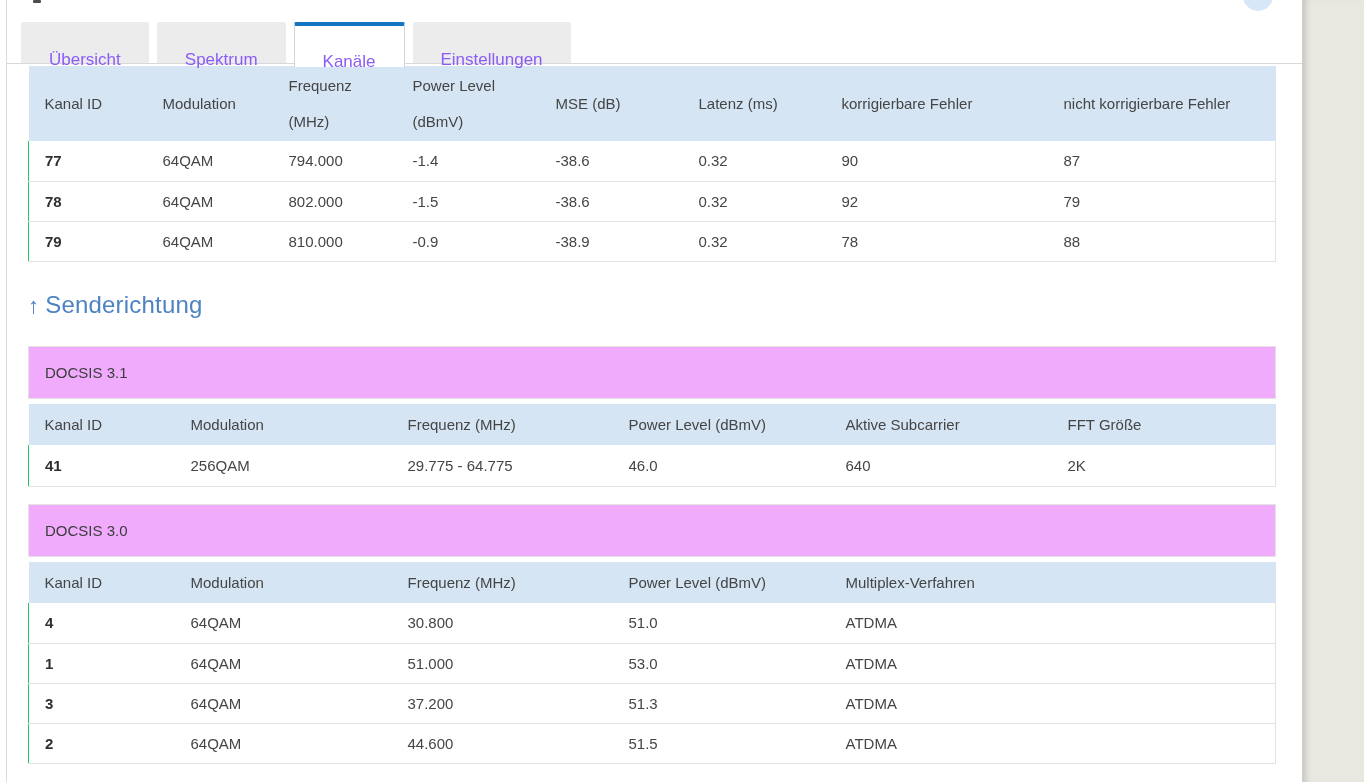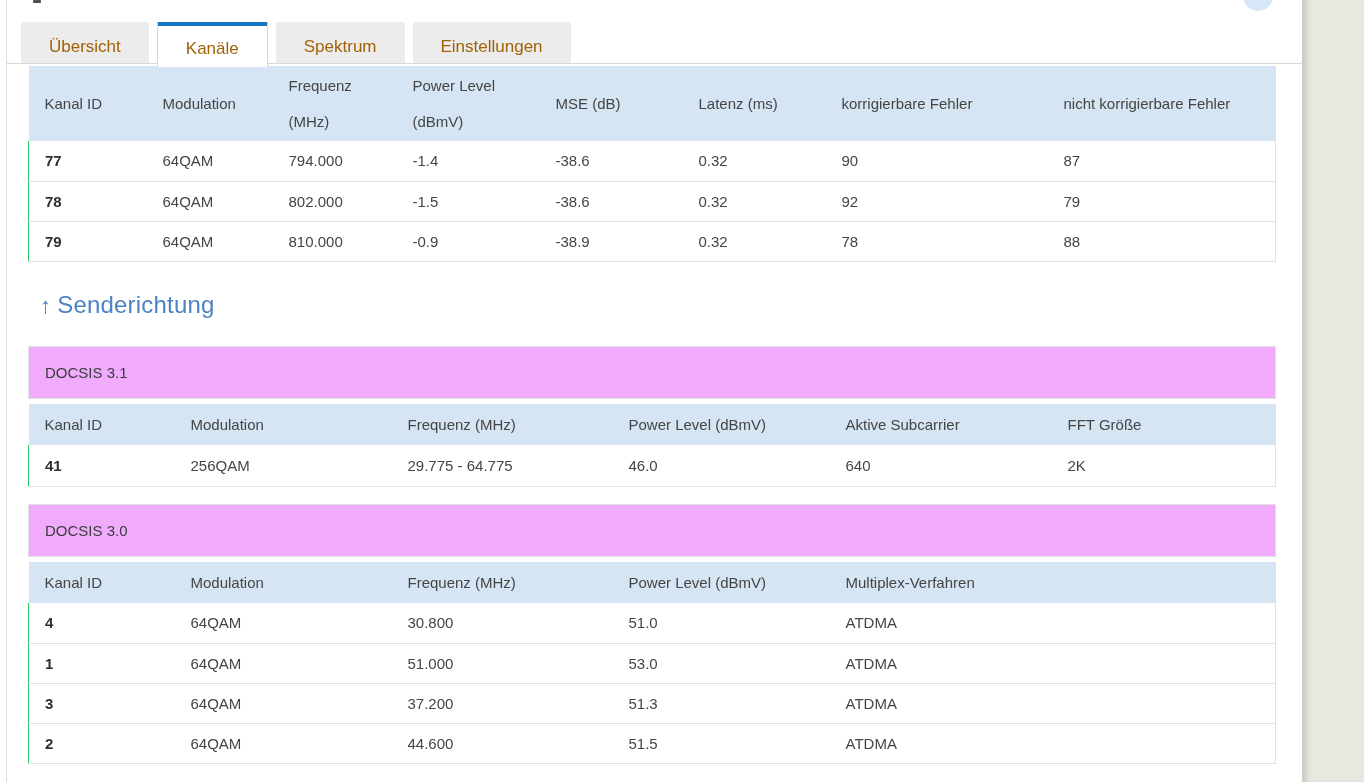--- a/index.html
+++ b/index.html
@@ -18,7 +18,7 @@
   
   .tab-underline { position:absolute; left:7px; top:63px; width:1295px; height:1px; background:#d8d8d8; }
   .tabbar { position:absolute; left:21px; top:22px; display:flex; gap:8px; z-index:2; }
-  .tab { height:41px; line-height:41px; padding:4px 28px; background:#ececec; color:#a16207;
+  .tab { height:41px; line-height:41px; padding:17px 28px; background:#ececec; color:#8b5cf6;
          font-size:17px; white-space:nowrap; border-radius:2px 2px 0 0; cursor:pointer; }
   .tab.active { background:#ffffff; border:1px solid #d5d5d5; border-bottom:none;
                 border-top:4px solid #1175c0; height:45px; line-height:37px; z-index:3; }

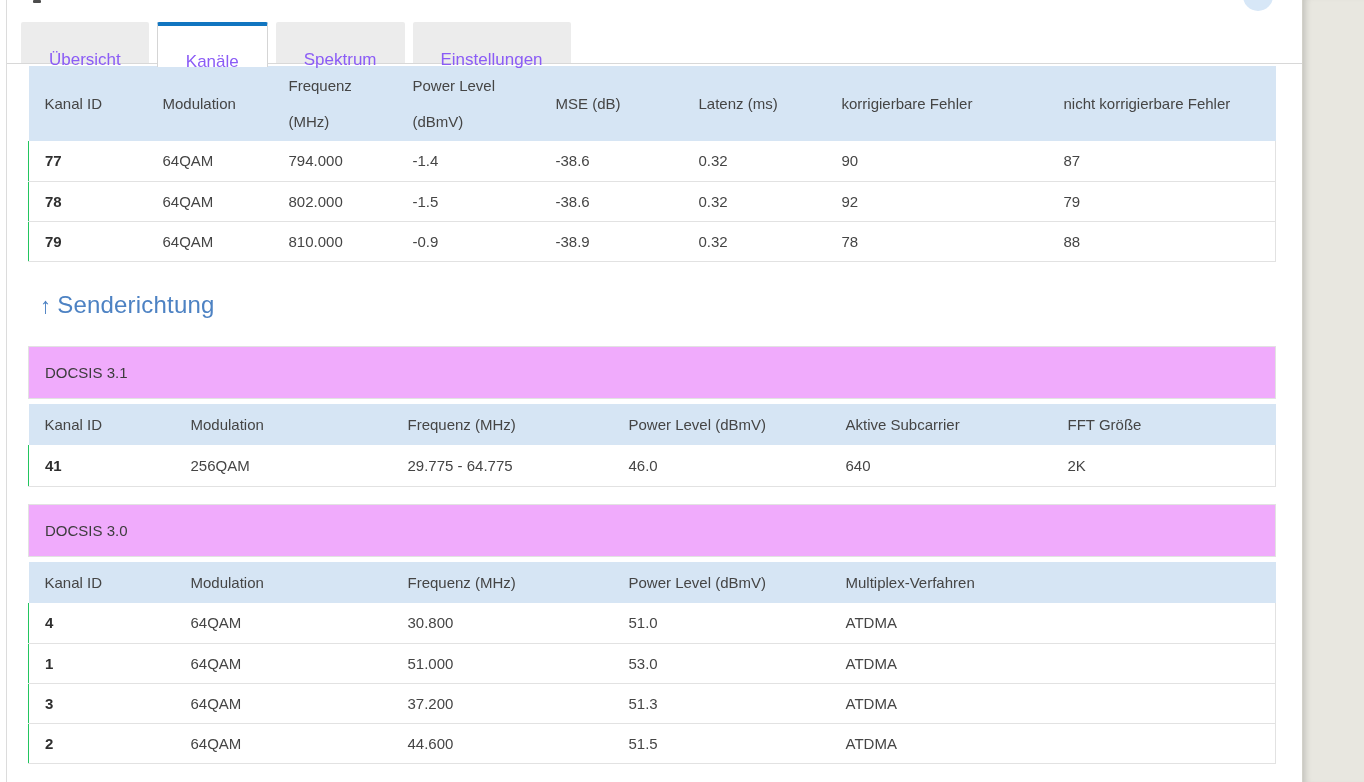--- a/index.html
+++ b/index.html
@@ -56,8 +56,8 @@
   <div class="tab-underline"></div>
   <nav class="tabbar">
     <div class="tab">Übersicht</div>
+    <div class="tab">Spektrum</div>
     <div class="tab active">Kanäle</div>
-    <div class="tab">Spektrum</div>
     <div class="tab">Einstellungen</div>
   </nav>
 

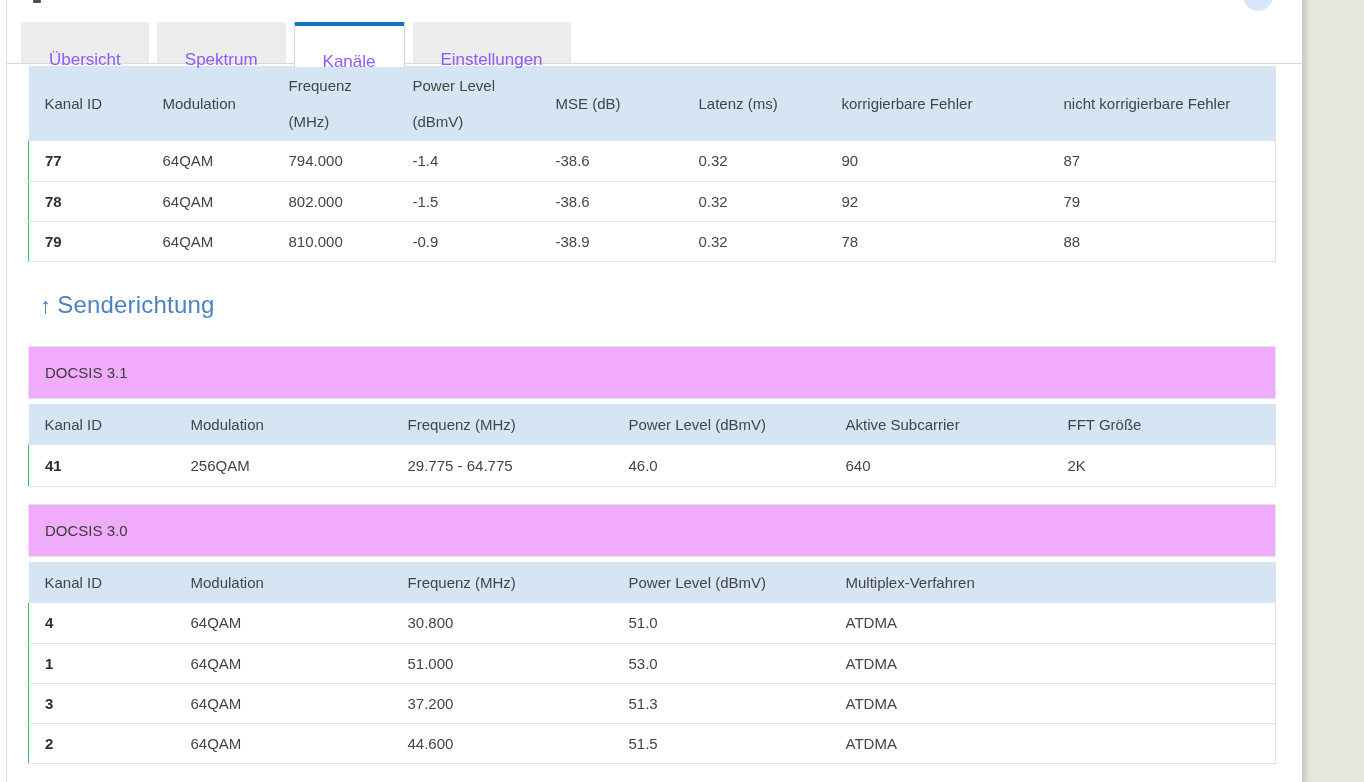--- a/index.html
+++ b/index.html
@@ -35,7 +35,7 @@
   .d31 tbody td { height:41px; }
 
   
-  .upstream-heading { position:absolute; left:40px; top:291px; font-size:24px; font-weight:400;
+  .upstream-heading { position:absolute; left:28px; top:291px; font-size:24px; font-weight:400;
                       color:#4d82c3; letter-spacing:.2px; }
   .upstream-heading .arrow { font-size:22px; margin-right:6px; }
 

